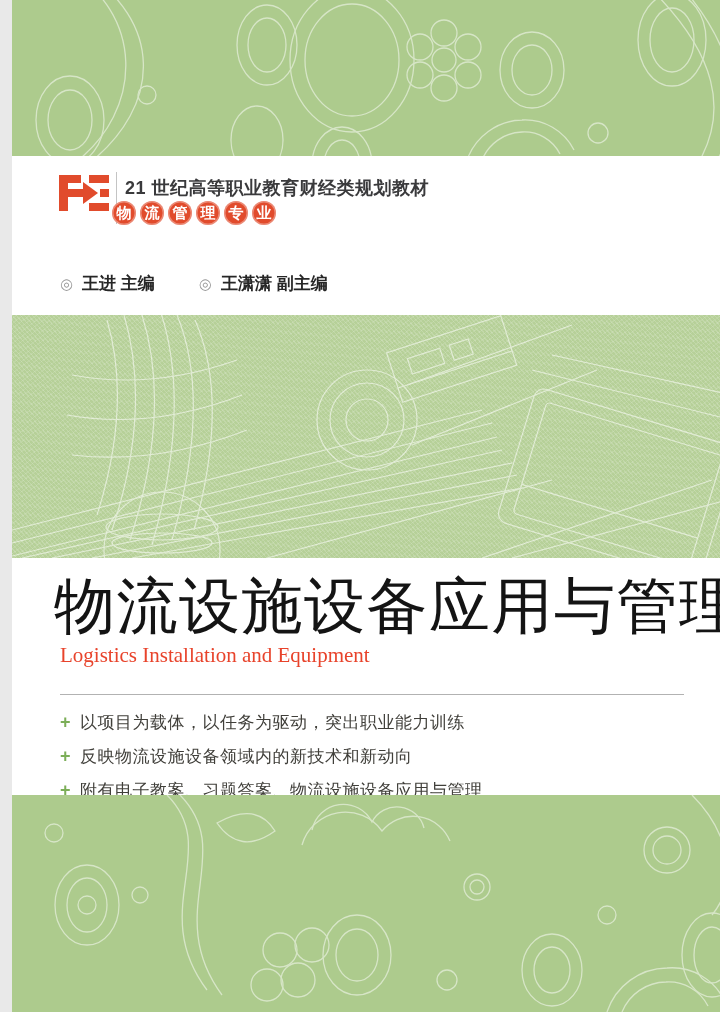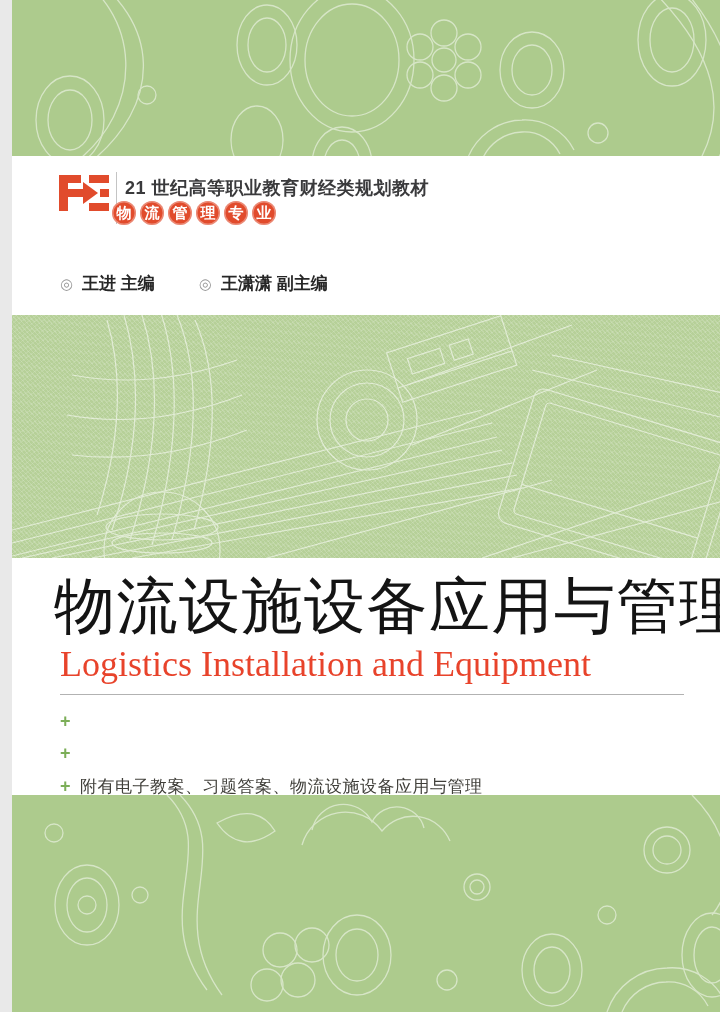--- a/index.html
+++ b/index.html
@@ -32,7 +32,7 @@
   
   .main-title{position:absolute;left:42px;top:566px;font-size:61px;color:#141414;
               letter-spacing:1.5px;white-space:nowrap;font-weight:500;}
-  .subtitle{position:absolute;left:48px;top:643px;font-size:36px;color:#e8432b;
+  .subtitle{position:absolute;left:48px;top:643px;font-size:21px;color:#e8432b;
             font-family:"Liberation Serif",serif;}
   .rule{position:absolute;left:48px;top:694px;width:624px;height:1px;background:#b2b2b2;}
   .features{position:absolute;left:48px;top:711px;display:flex;flex-direction:column;gap:11px;}

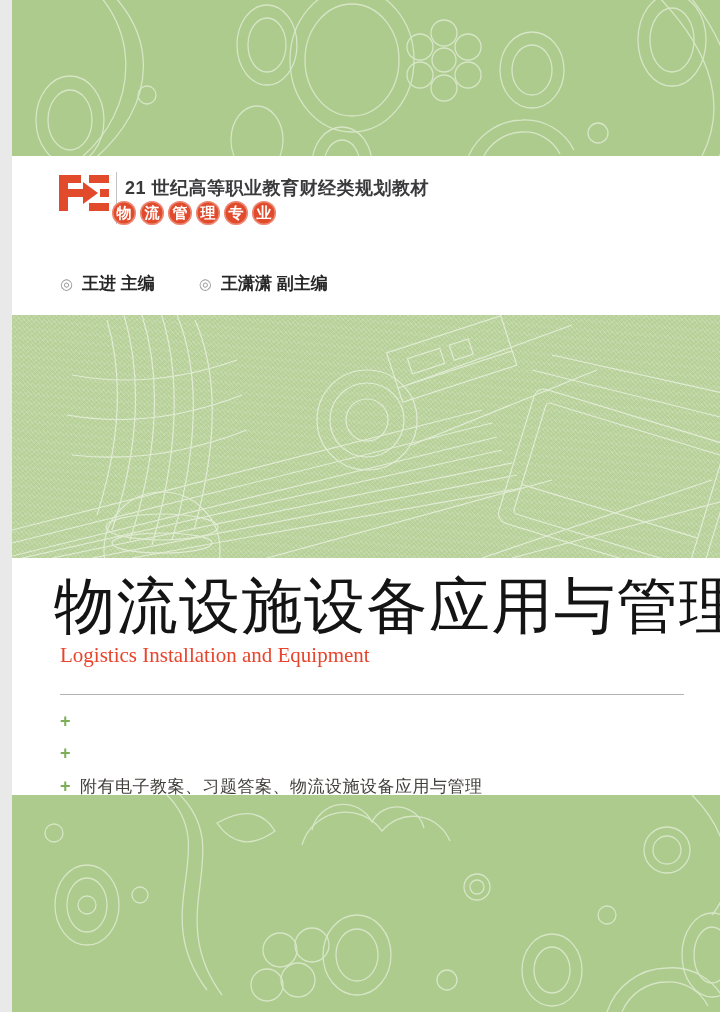--- a/index.html
+++ b/index.html
@@ -172,6 +172,7 @@
   <div class="features">
     <div class="feature">
       <span class="plus">+</span>
+      <span>以项目为载体，以任务为驱动，突出职业能力训练</span>
     </div>
     <div class="feature">
       <span class="plus">+</span>

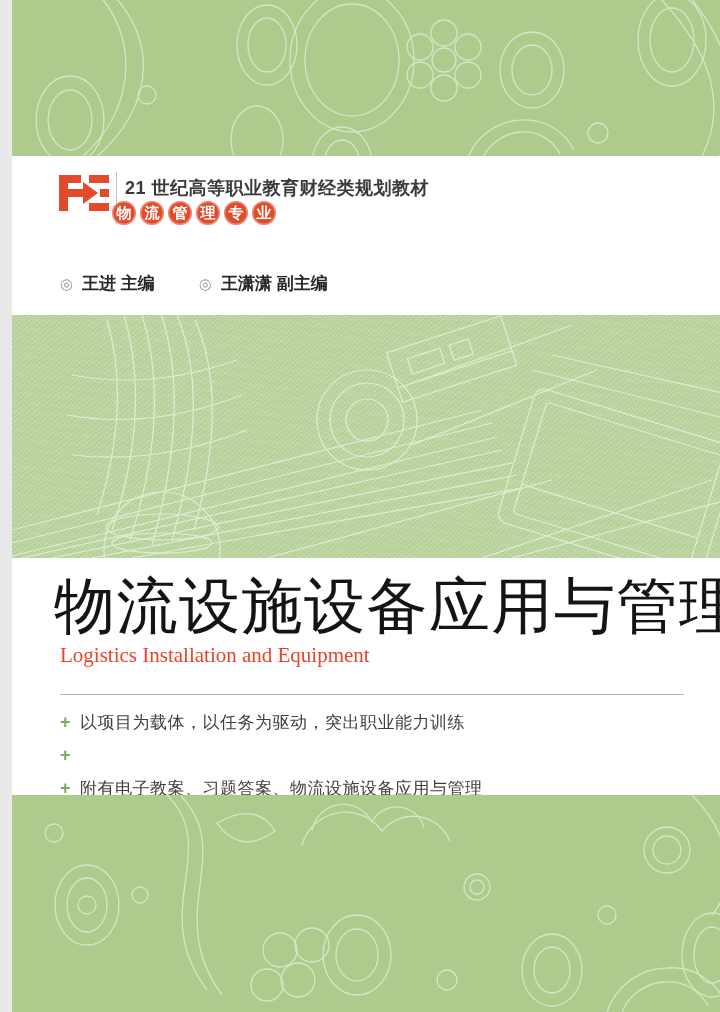--- a/index.html
+++ b/index.html
@@ -176,6 +176,7 @@
     </div>
     <div class="feature">
       <span class="plus">+</span>
+      <span>反映物流设施设备领域内的新技术和新动向</span>
     </div>
     <div class="feature">
       <span class="plus">+</span>

